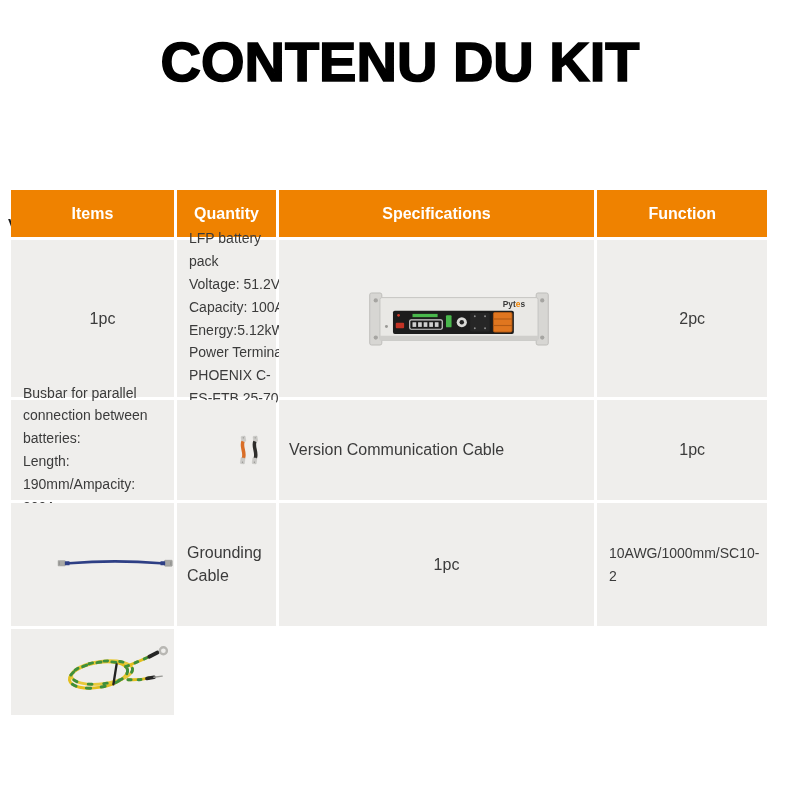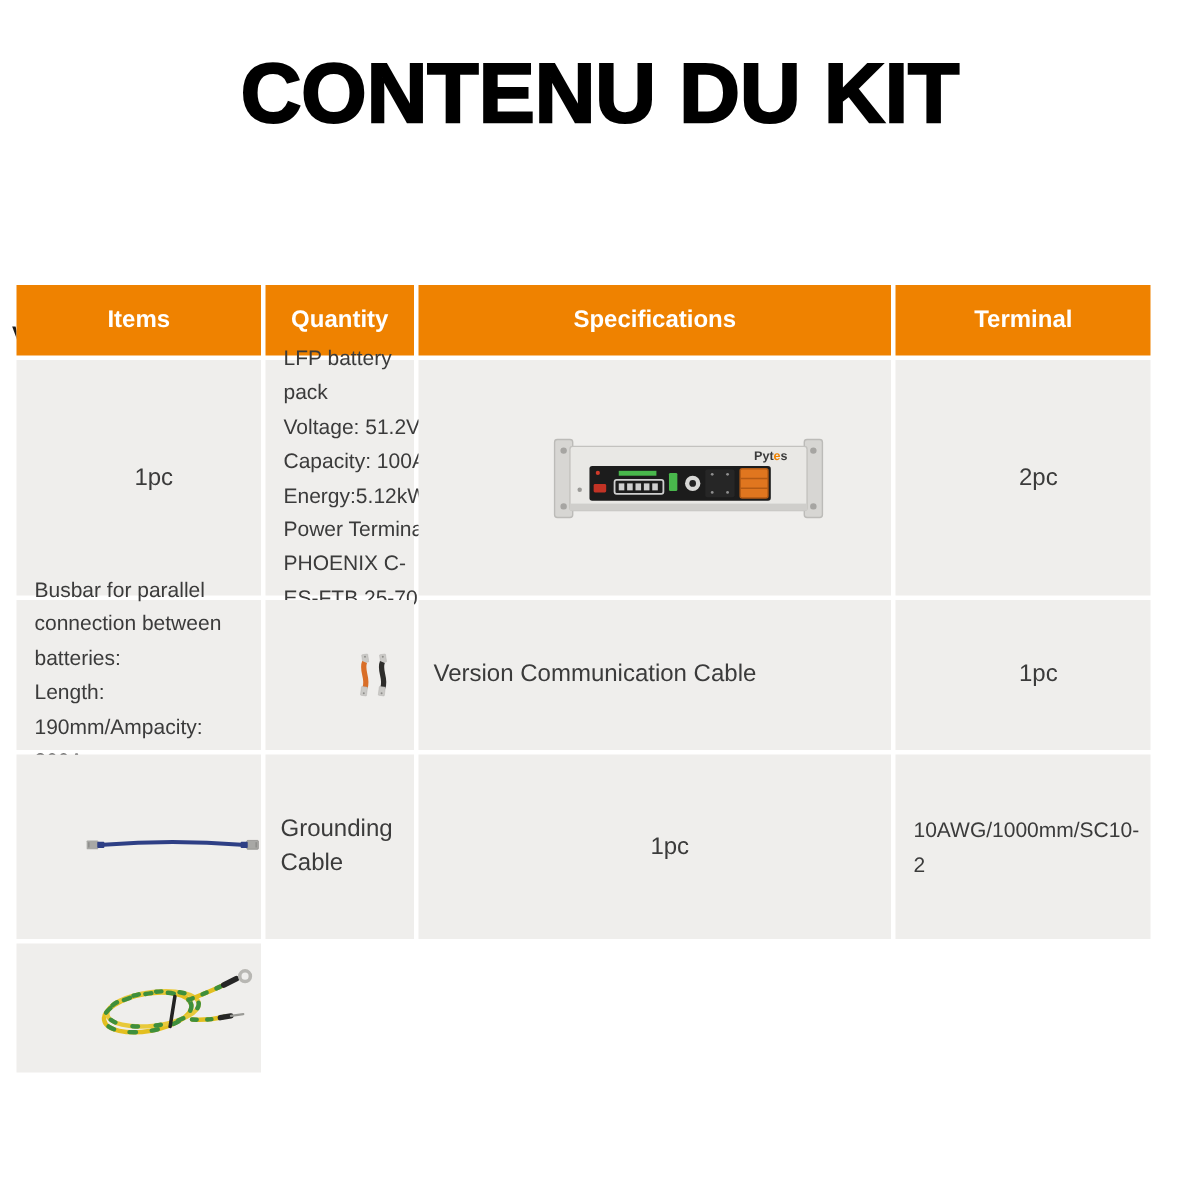--- a/index.html
+++ b/index.html
@@ -102,7 +102,7 @@
     <div class="hcell">Items</div>
     <div class="hcell">Quantity</div>
     <div class="hcell">Specifications</div>
-    <div class="hcell">Terminal</div>
+    <div class="hcell">Function</div>
 
     <div class="cell qty">1pc</div>
     <div class="cell spec">LFP battery pack

